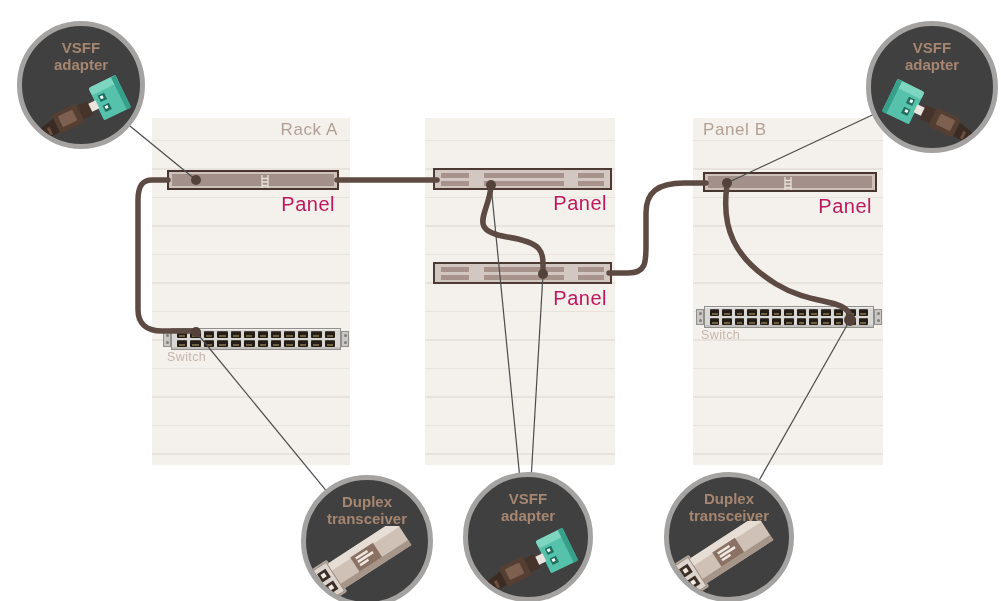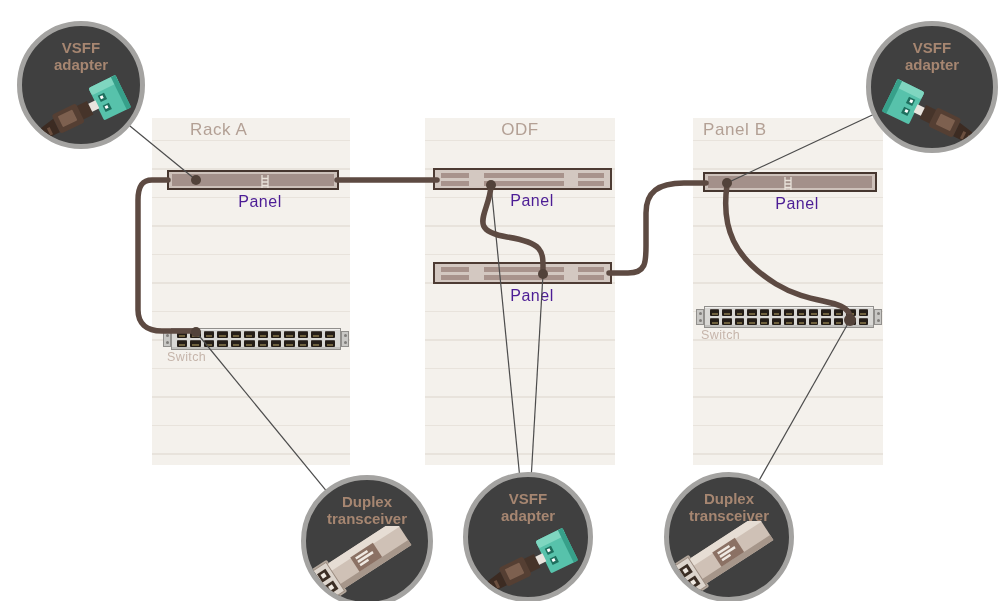--- a/index.html
+++ b/index.html
@@ -46,7 +46,7 @@
 <div class="canvas">
 
   <div class="rack" style="left:152px;top:118px;width:198px;height:347px;"></div>
-  <div class="rack-label" style="left:190px;top:120px;width:148px;text-align:left;">Rack A</div>
+  <div class="rack-label" style="left:190px;top:120px;width:148px;text-align:right;">Rack A</div>
 
   <div class="panel" style="left:167px;top:170px;width:172px;height:20px;">
     <div class="panel-inner"></div>

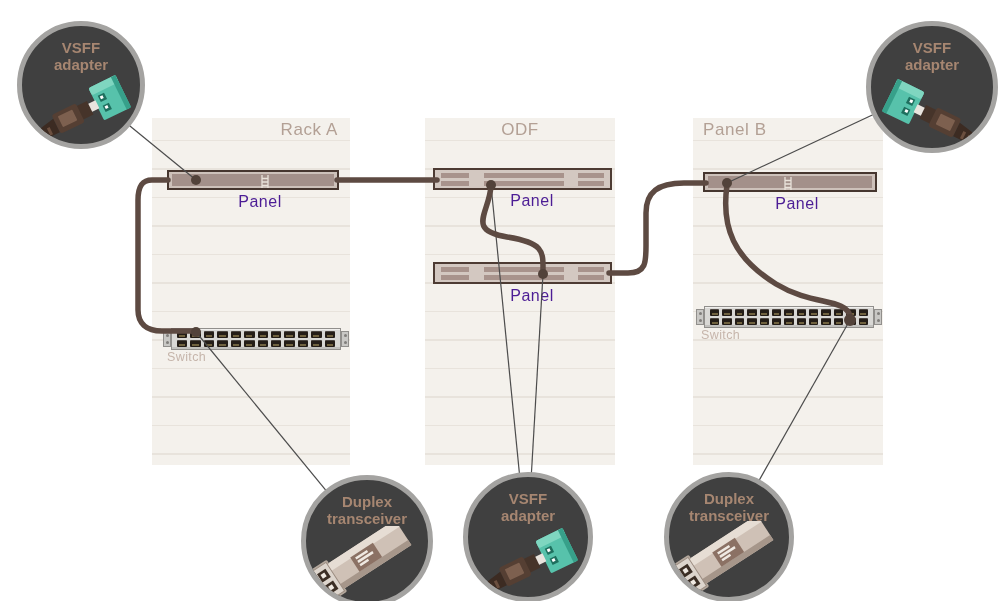--- a/index.html
+++ b/index.html
@@ -91,7 +91,6 @@
   <div class="switch-label" style="left:167px;top:350px;">Switch</div>
 
   <div class="rack" style="left:425px;top:118px;width:190px;height:347px;"></div>
-  <div class="rack-label" style="left:425px;top:120px;width:190px;text-align:center;">ODF</div>
 
   <div class="odf-panel" style="left:433px;top:168px;width:179px;height:22px;">
     <div class="bargroup" style="width:28px;">

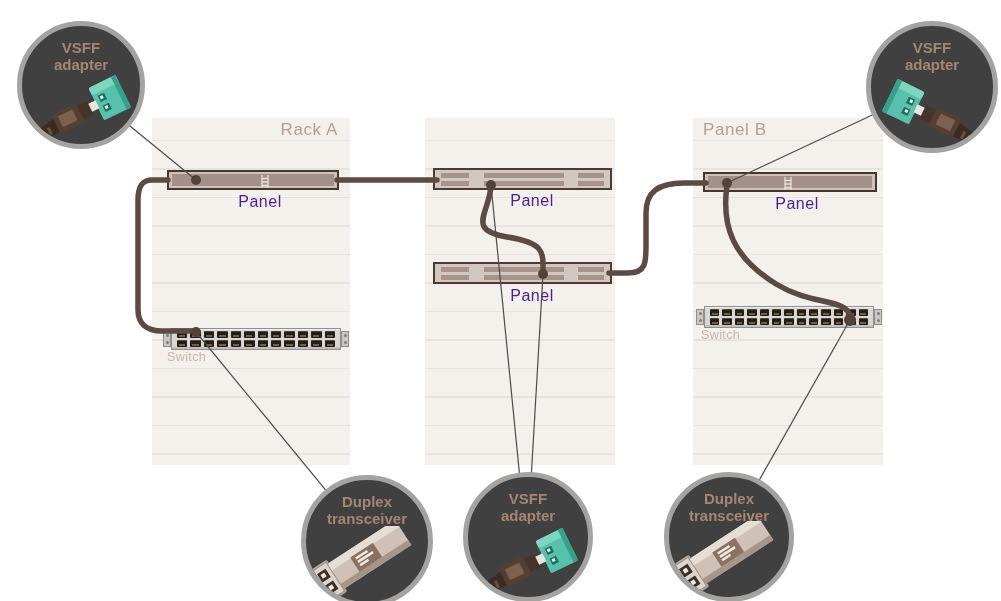--- a/index.html
+++ b/index.html
@@ -10,7 +10,7 @@
         background-image:repeating-linear-gradient(to bottom,transparent 0,transparent 27px,#e8e3dc 27px,#e8e3dc 28.5px);
         background-position:0 -5px;}
   .rack-label{position:absolute;font-size:17px;letter-spacing:.6px;color:#b3a095;}
-  .panel-label{position:absolute;font-size:16px;letter-spacing:.5px;color:#4c1d95;width:150px;text-align:center;}
+  .panel-label{position:absolute;font-size:20px;letter-spacing:.5px;color:#be185d;width:150px;text-align:right;}
   .switch-label{position:absolute;font-size:12.5px;letter-spacing:.4px;color:#c6b5ab;}
   
   .panel{position:absolute;border:2px solid #46362f;background:#cdc1ba;box-sizing:border-box;}

